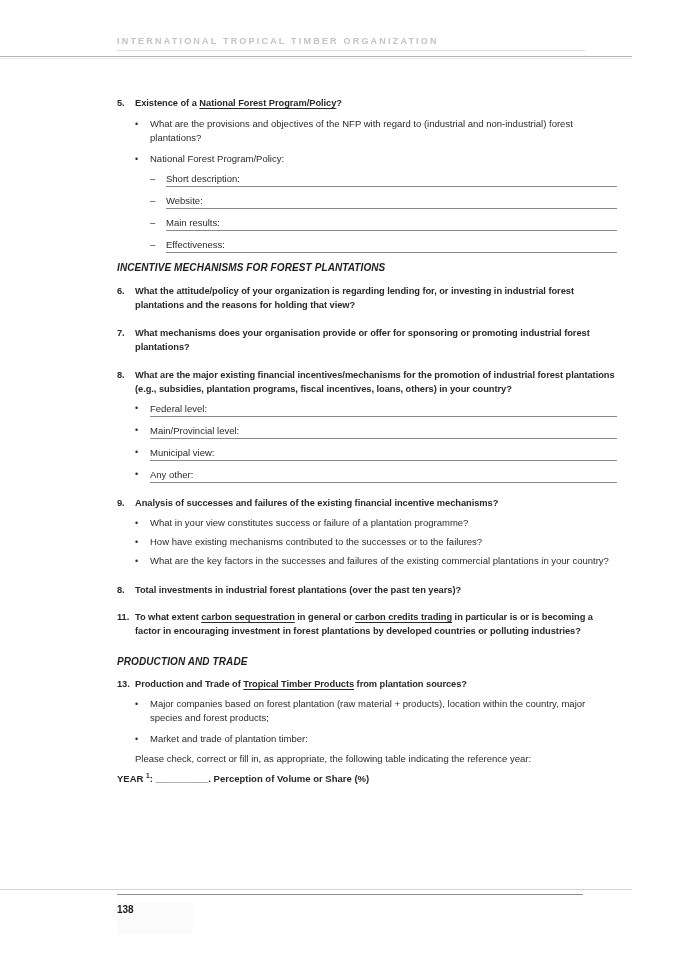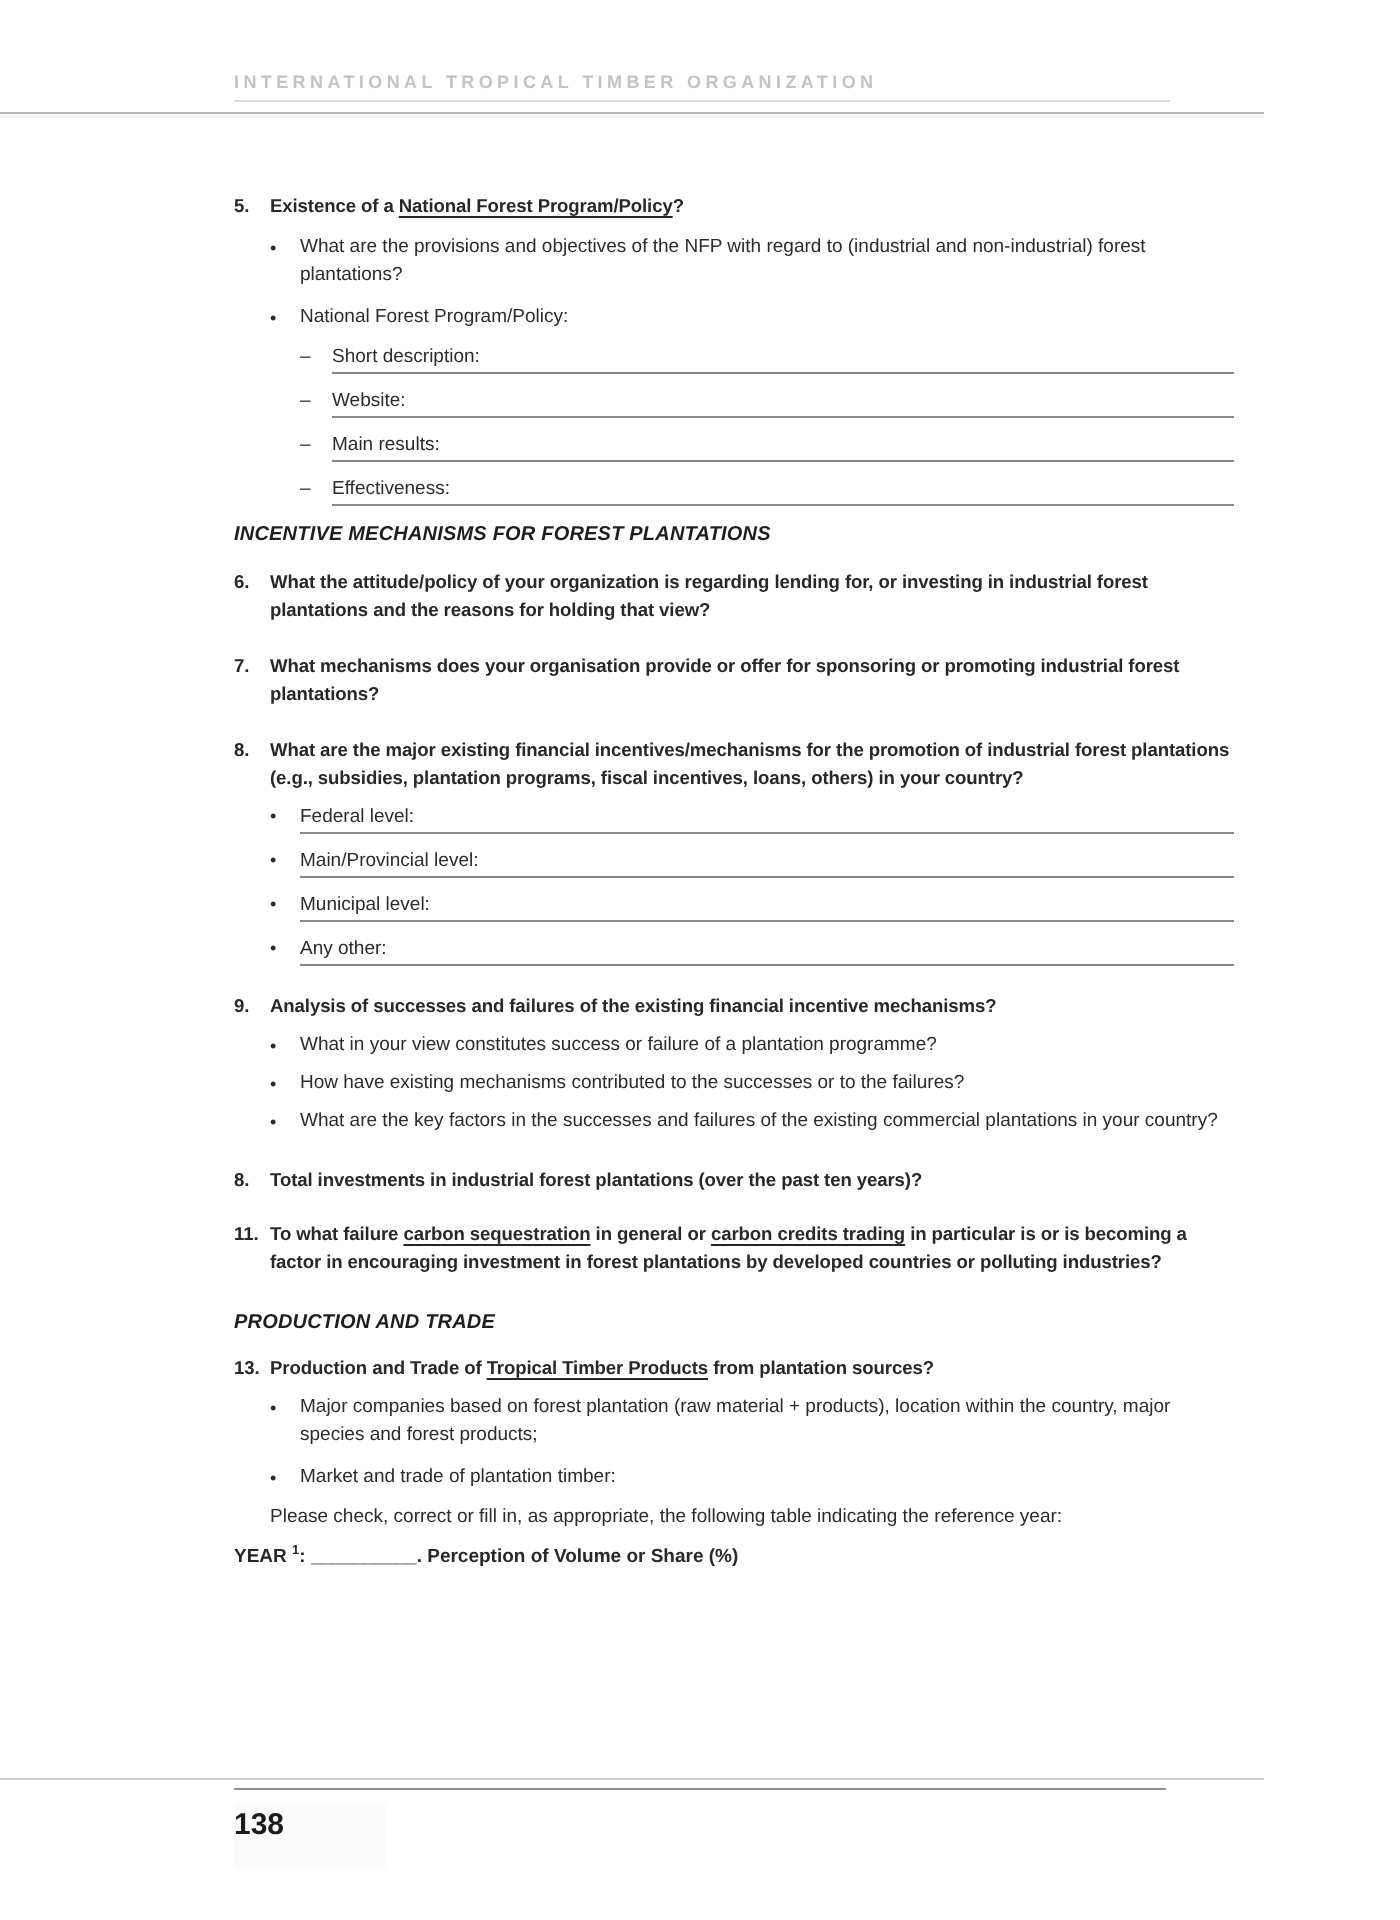--- a/index.html
+++ b/index.html
@@ -124,7 +124,7 @@
     </div>
     <div class="field-row field-bullet">
       <span class="bmark">•</span>
-      <div class="flabel">Municipal level:</div>
+      <div class="flabel">Municipal view:</div>
     </div>
     <div class="field-row field-bullet">
       <span class="bmark">•</span>

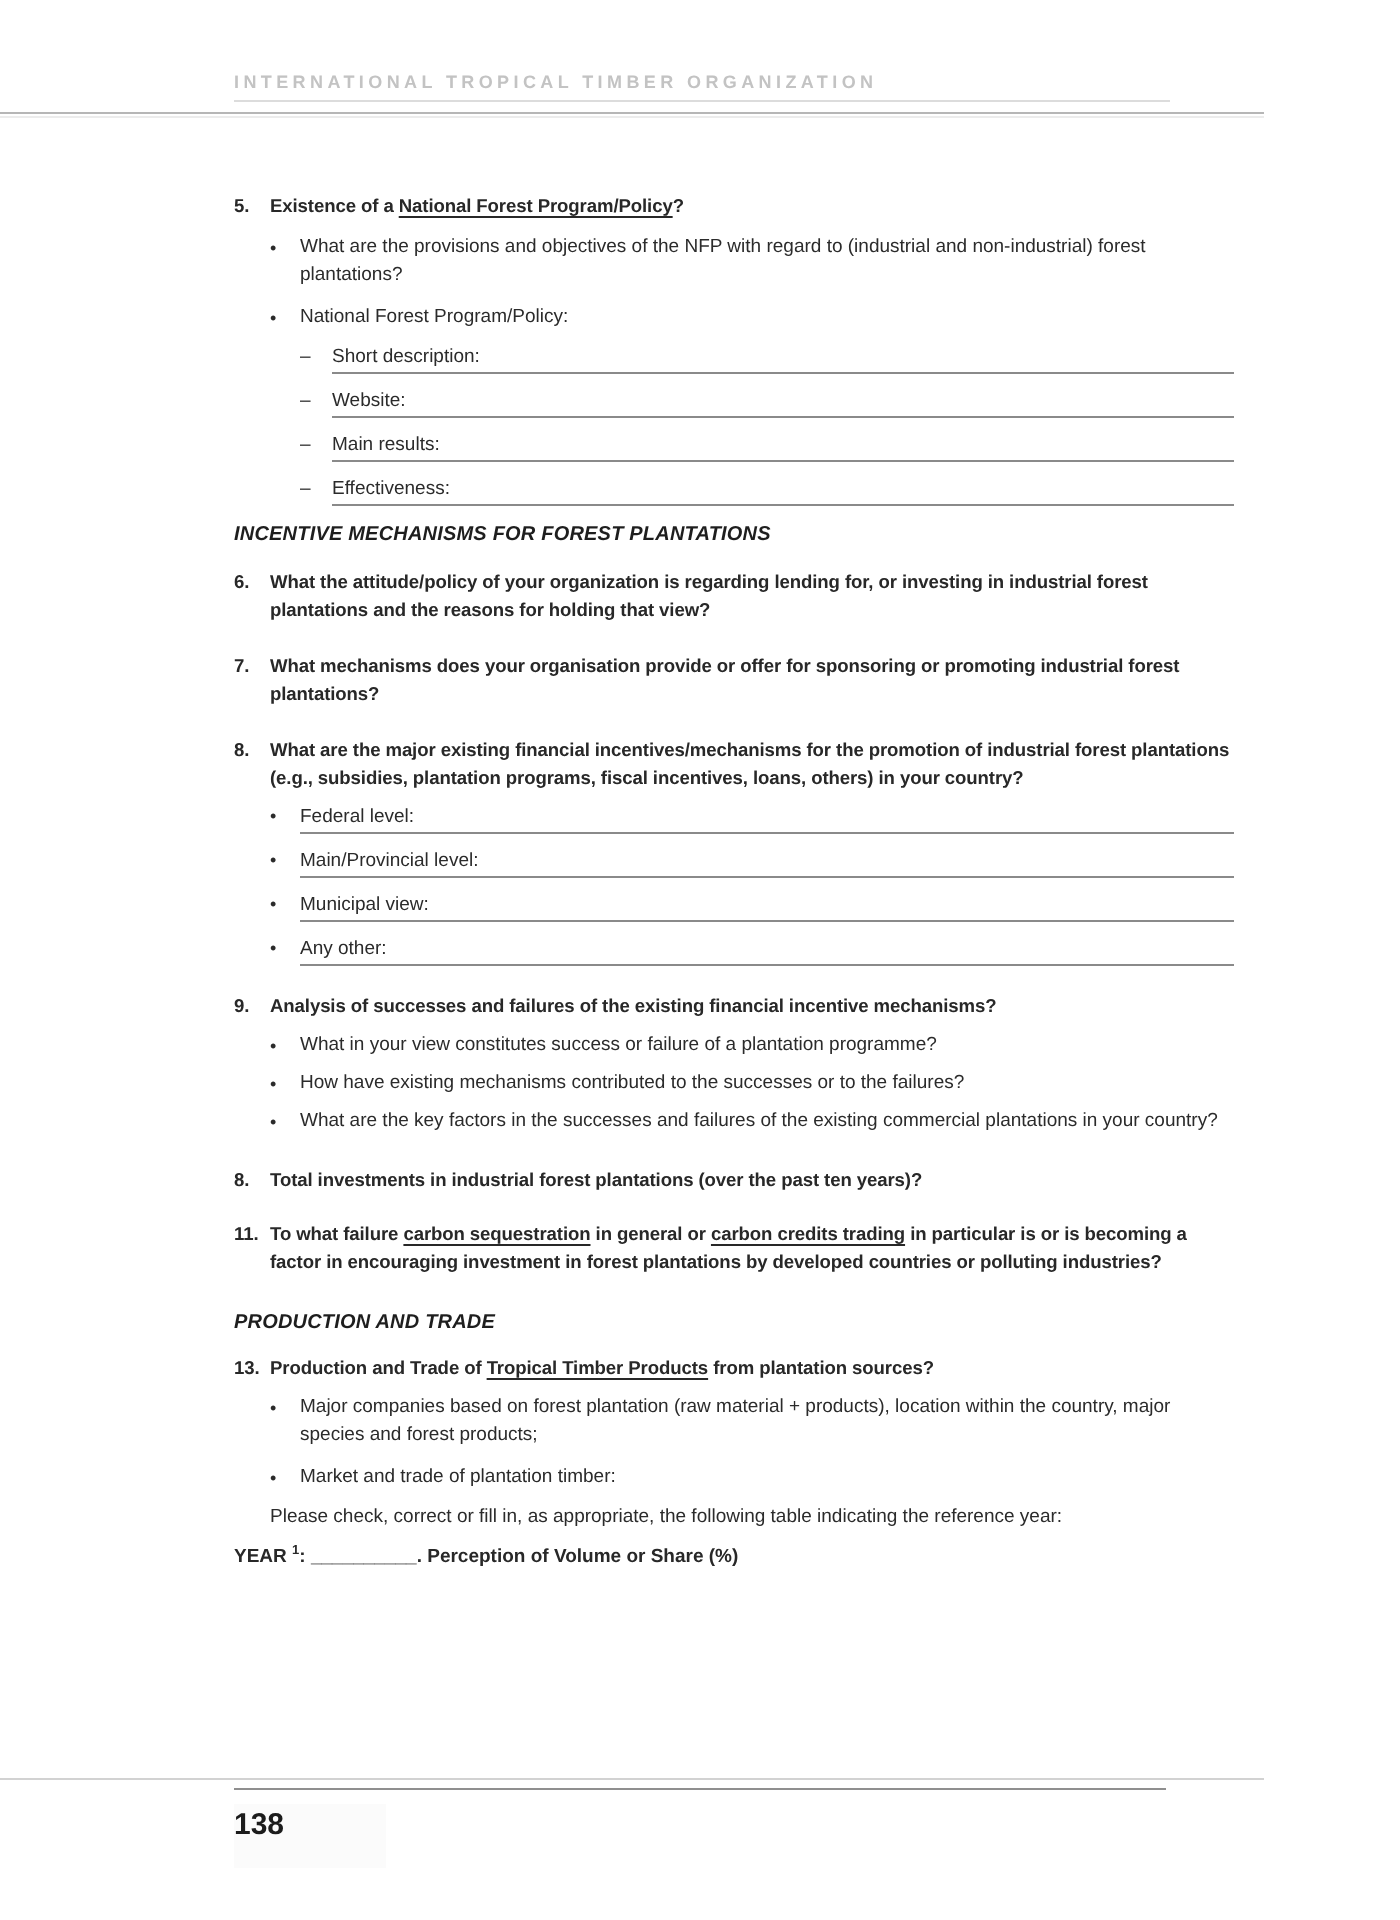--- a/index.html
+++ b/index.html
@@ -155,7 +155,7 @@
 
     <div class="q mt13">
       <span class="qnum">11.</span>
-      <div class="qtext"><span>To what failure </span><span class="u">carbon sequestration</span><span> in general or </span><span class="u">carbon credits trading</span><span> in particular is or is becoming a factor in encouraging investment in forest plantations by developed countries or polluting industries?</span></div>
+      <div class="qtext"><span>To what extent </span><span class="u">carbon sequestration</span><span> in general or </span><span class="u">carbon credits trading</span><span> in particular is or is becoming a factor in encouraging investment in forest plantations by developed countries or polluting industries?</span></div>
     </div>
 
 

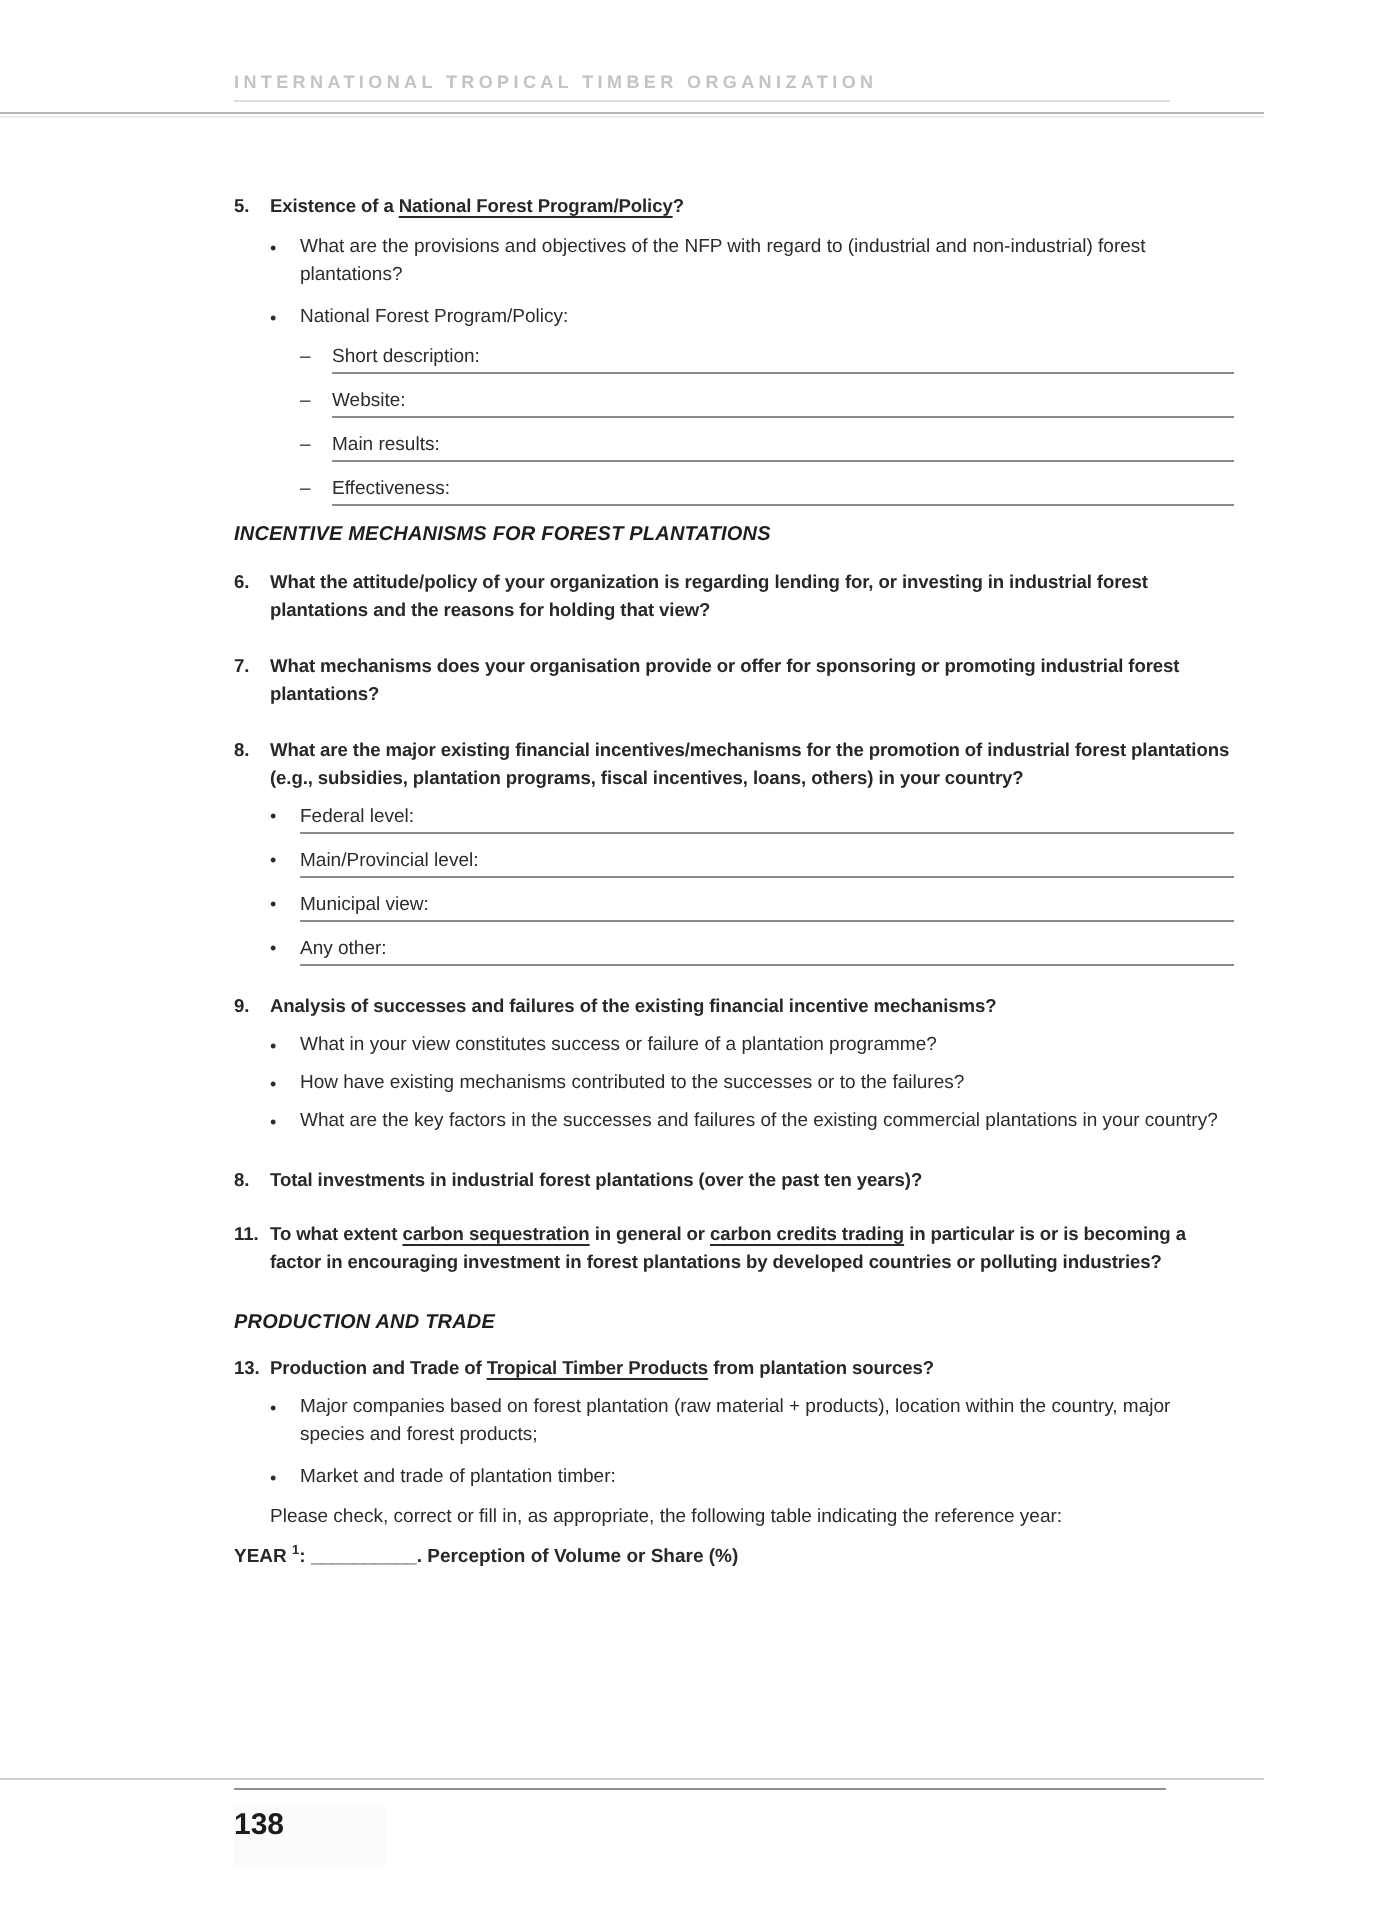--- a/index.html
+++ b/index.html
@@ -55,7 +55,7 @@
   .footer-rule-light { position:absolute; left:0; top:889px; width:700px; height:1px; background:#d2d2d2; }
   .footer-rule-dark { position:absolute; left:117px; top:894px; width:466px; height:1px; background:#8f8f8f; }
   .footer-shade { position:absolute; left:117px; top:902px; width:76px; height:32px; background:#fbfbfb; }
-  .page-number { position:absolute; left:117px; top:904px; font-weight:bold; font-size:15px; color:#1c1c1c; }
+  .page-number { position:absolute; left:117px; top:904px; font-weight:bold; font-size:10px; color:#1c1c1c; }
 </style>
 </head>
 <body>

